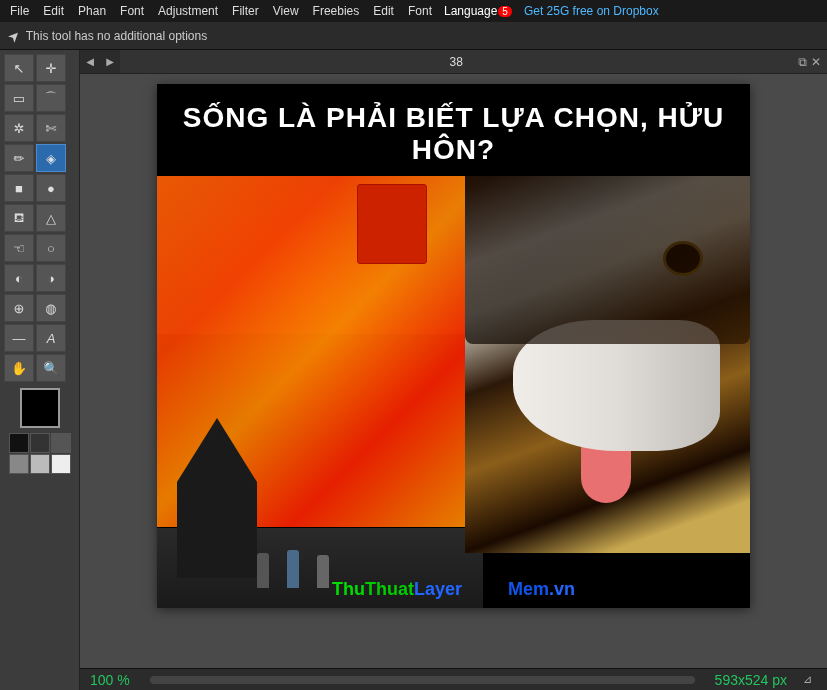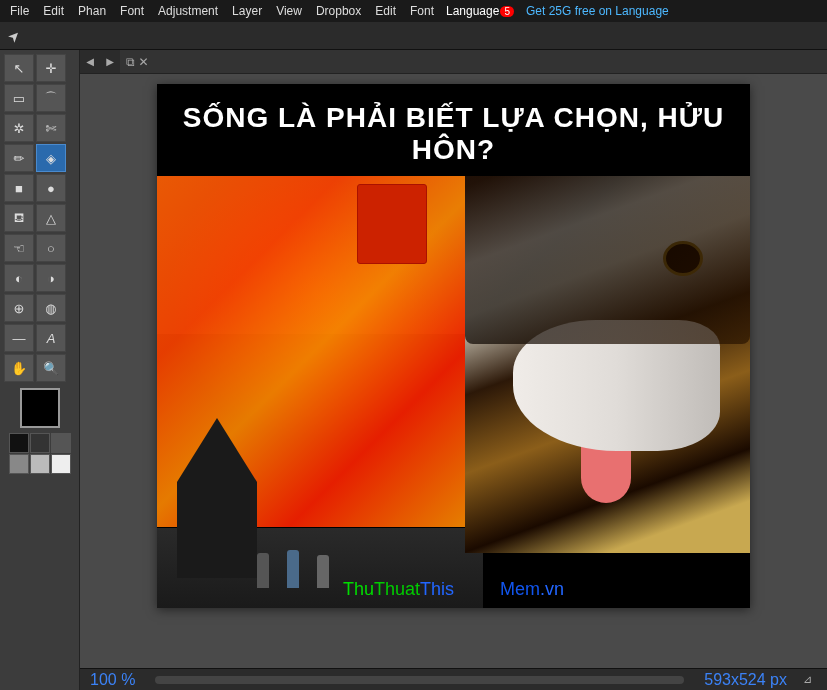--- a/index.html
+++ b/index.html
@@ -386,7 +386,7 @@
   <span class="menu-item">Phan</span>
   <span class="menu-item">Font</span>
   <span class="menu-item">Adjustment</span>
-  <span class="menu-item">Layer</span>
+  <span class="menu-item">Filter</span>
   <span class="menu-item">View</span>
   <span class="menu-item">Dropbox</span>
   <span class="menu-item">Edit</span>

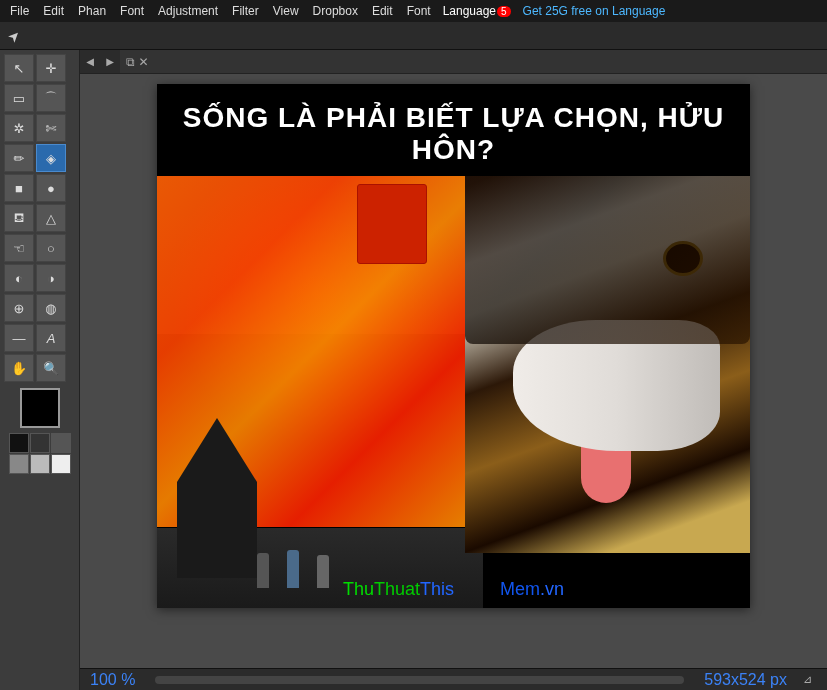--- a/index.html
+++ b/index.html
@@ -388,7 +388,7 @@
   <span class="menu-item">Adjustment</span>
   <span class="menu-item">Filter</span>
   <span class="menu-item">View</span>
-  <span class="menu-item">Dropbox</span>
+  <span class="menu-item">Freebies</span>
   <span class="menu-item">Edit</span>
   <span class="menu-item">Font</span>
   <span class="freebies-badge">

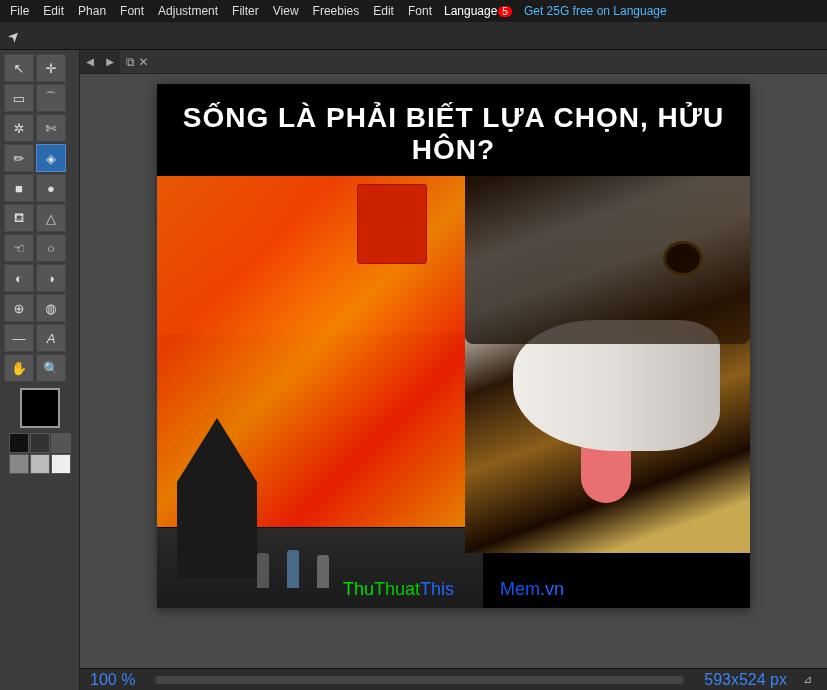--- a/index.html
+++ b/index.html
@@ -394,7 +394,7 @@
   <span class="freebies-badge">
     <span>Language</span><span class="badge-num">5</span>
   </span>
-  <span class="dropbox-link">Get 25G free on Language</span>
+  <span class="dropbox-link">Get 25G free on Dropbox</span>
 </div>
 
 <div id="toolbar-options">

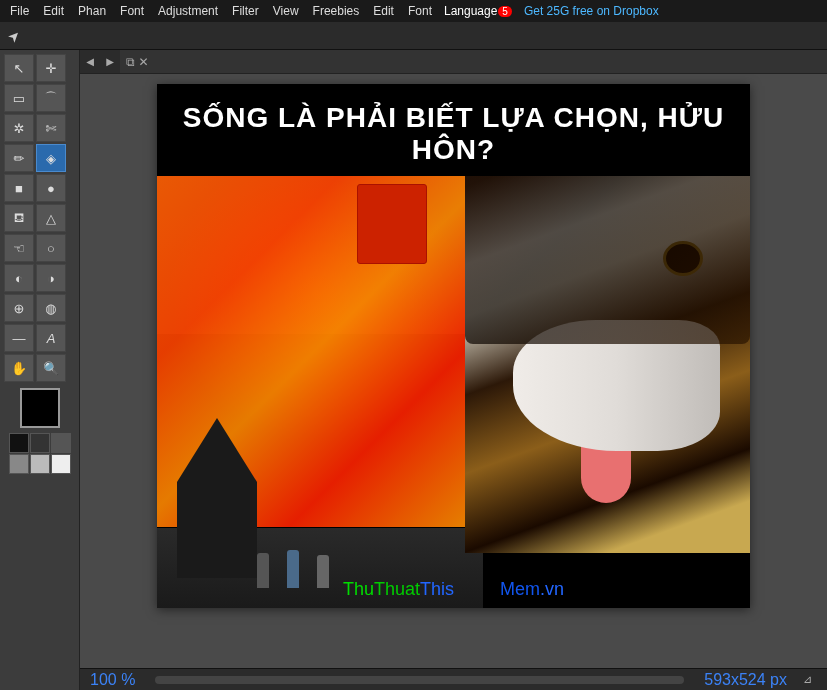--- a/index.html
+++ b/index.html
@@ -399,6 +399,7 @@
 
 <div id="toolbar-options">
   <span class="tool-arrow">➤</span>
+  <span class="options-text">This tool has no additional options</span>
 </div>
 
 <div id="main">

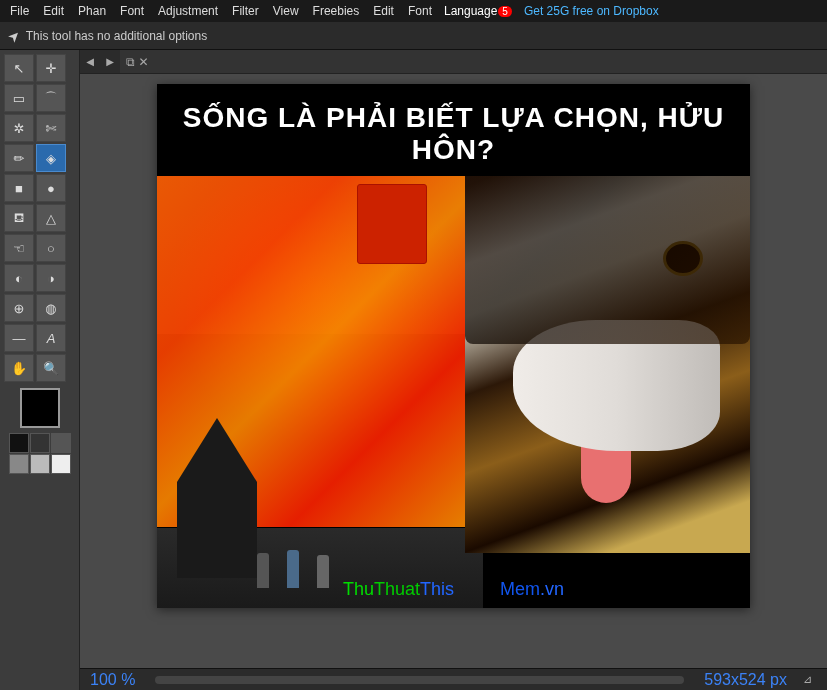--- a/index.html
+++ b/index.html
@@ -479,6 +479,7 @@
     <div id="tab-bar">
       <button class="tab-nav-btn">◀</button>
       <button class="tab-nav-btn">▶</button>
+      <div class="tab-label">38</div>
       <div class="tab-controls">
         <span class="tab-icon-btn" title="Maximize">⧉</span>
         <span class="tab-icon-btn" title="Close">✕</span>

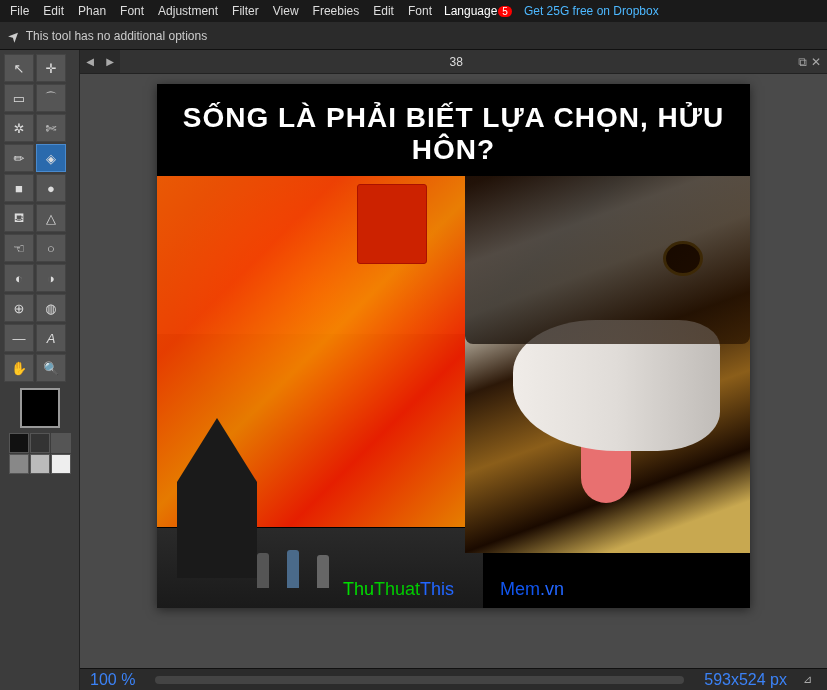--- a/index.html
+++ b/index.html
@@ -250,7 +250,7 @@
     .watermark span {
       font-family: Arial, sans-serif;
       font-size: 18px;
-      font-weight: normal;
+      font-weight: bold;
     }
     .wm-thu { color: #00dd00; }
     .wm-thuat { color: #00cc00; }

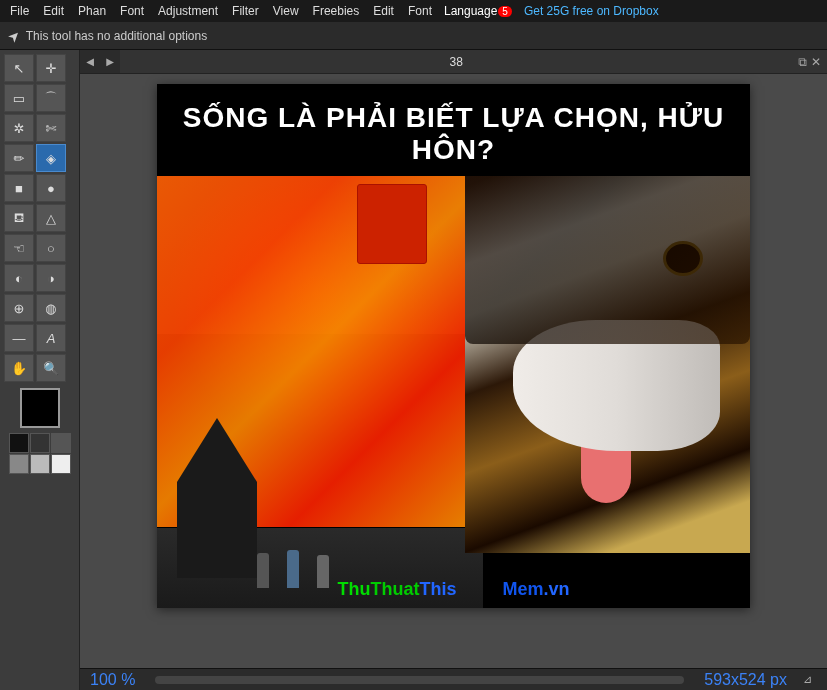--- a/index.html
+++ b/index.html
@@ -515,7 +515,7 @@
           </div>
 
           <div class="watermark">
-            <span class="wm-thu">Thu</span><span class="wm-thuat">Thuat</span><span class="wm-phan">This</span><span class="wm-mem">Mem</span><span class="wm-dot">.</span><span class="wm-vn">vn</span>
+            <span class="wm-thu">Thu</span><span class="wm-thuat">Thuat</span><span class="wm-phan">Layer</span><span class="wm-mem">Mem</span><span class="wm-dot">.</span><span class="wm-vn">vn</span>
           </div>
         </div>
       </div>

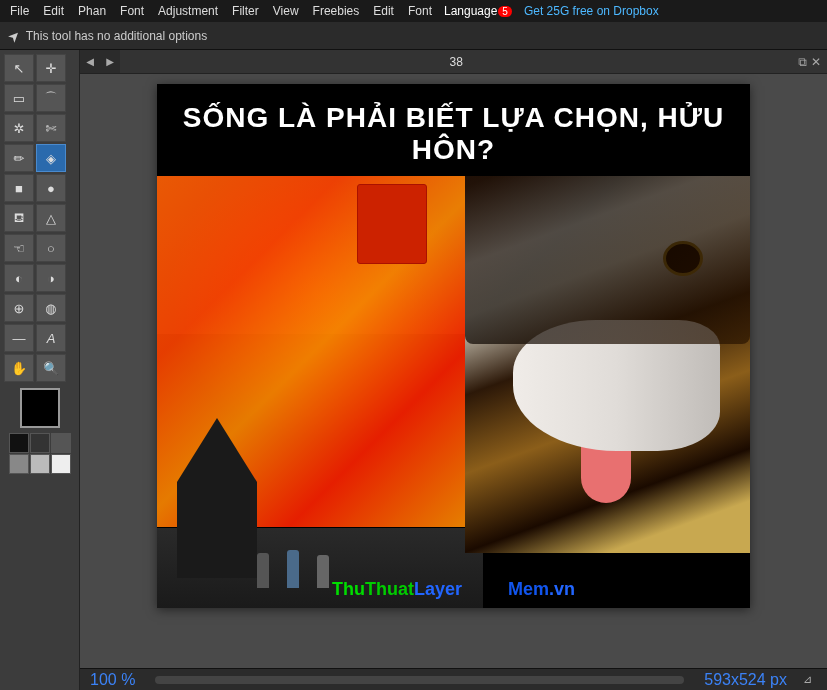--- a/index.html
+++ b/index.html
@@ -270,8 +270,8 @@
       border-top: 1px solid #111;
     }
     .status-text {
-      color: #3b82f6;
-      font-size: 16px;
+      color: #22c55e;
+      font-size: 14px;
     }
     .status-scrollbar {
       flex: 1;

